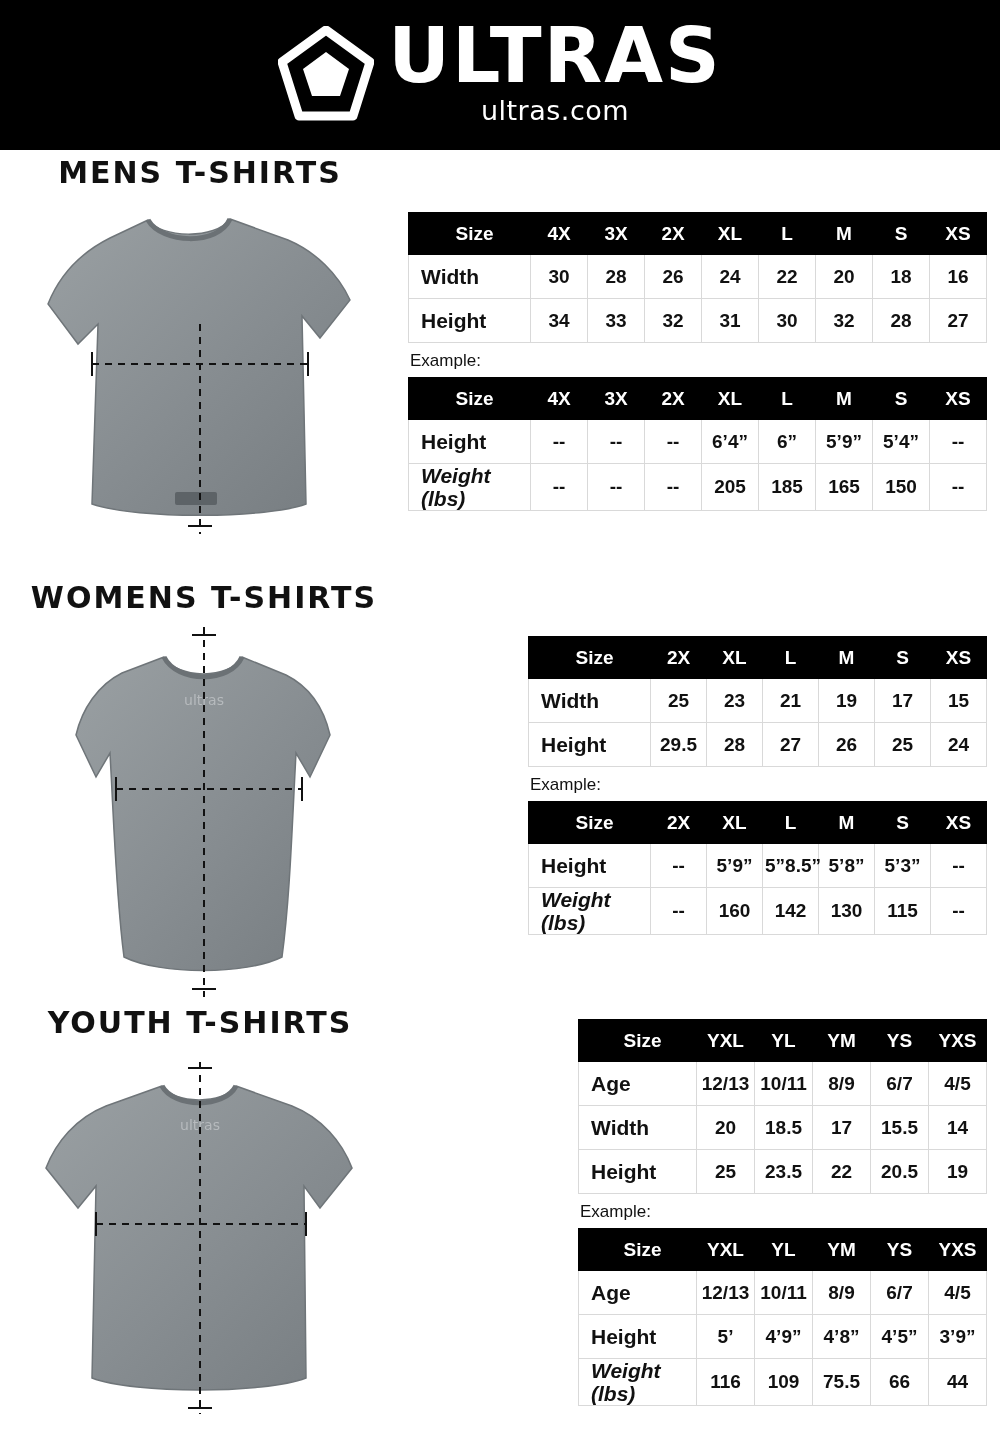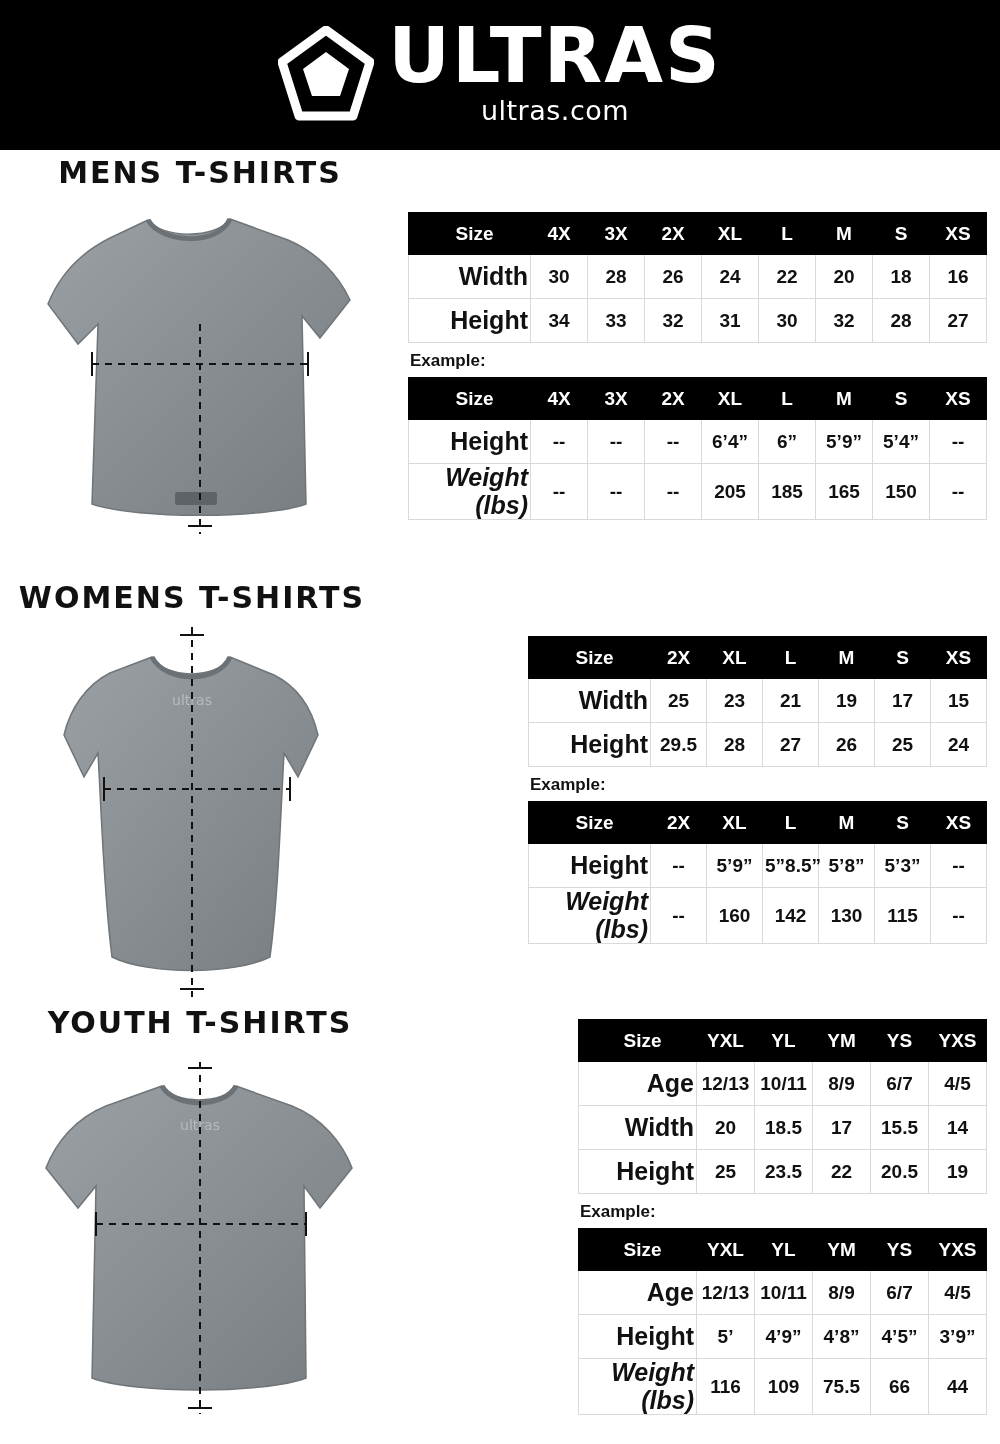--- a/index.html
+++ b/index.html
@@ -86,9 +86,9 @@
     height: 42px;
   }
   table.size-table tbody th.rowhead {
-    text-align: right;
+    text-align: left;
     padding-left: 12px;
-    font-size: 25px;
+    font-size: 21px;
   }
   table.size-table thead th.rowhead {
     text-align: center;

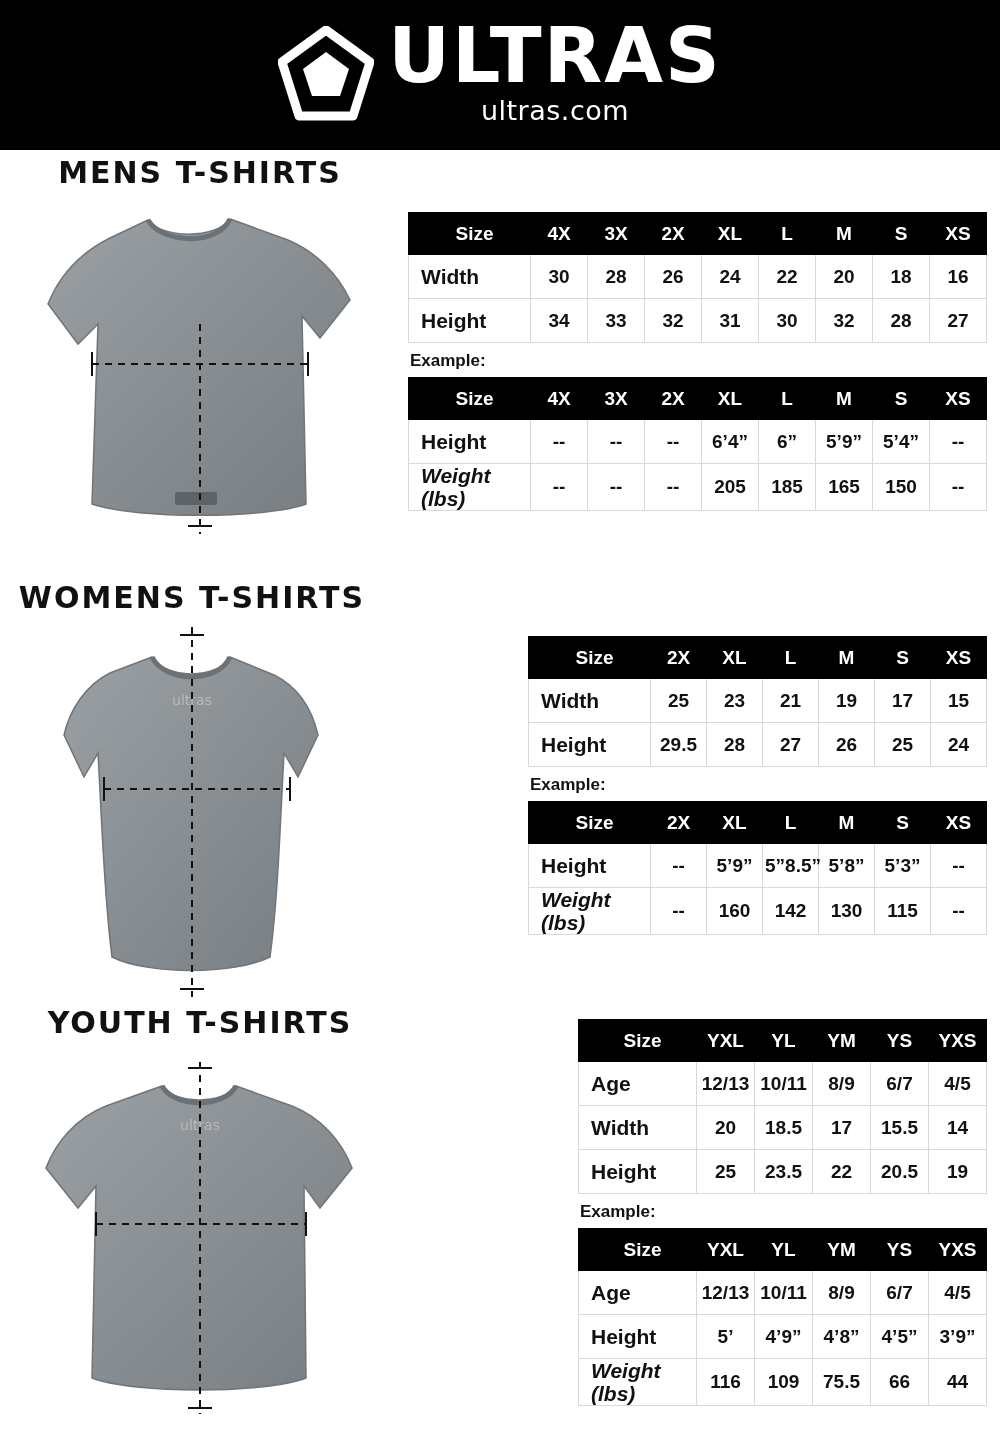--- a/index.html
+++ b/index.html
@@ -98,7 +98,7 @@
   .tiny { font-size: 15px; }
   .example-label {
     font-size: 17px;
-    font-weight: bold;
+    font-weight: normal;
     margin: 8px 0 6px 2px;
     font-family: "Liberation Sans", sans-serif;
   }

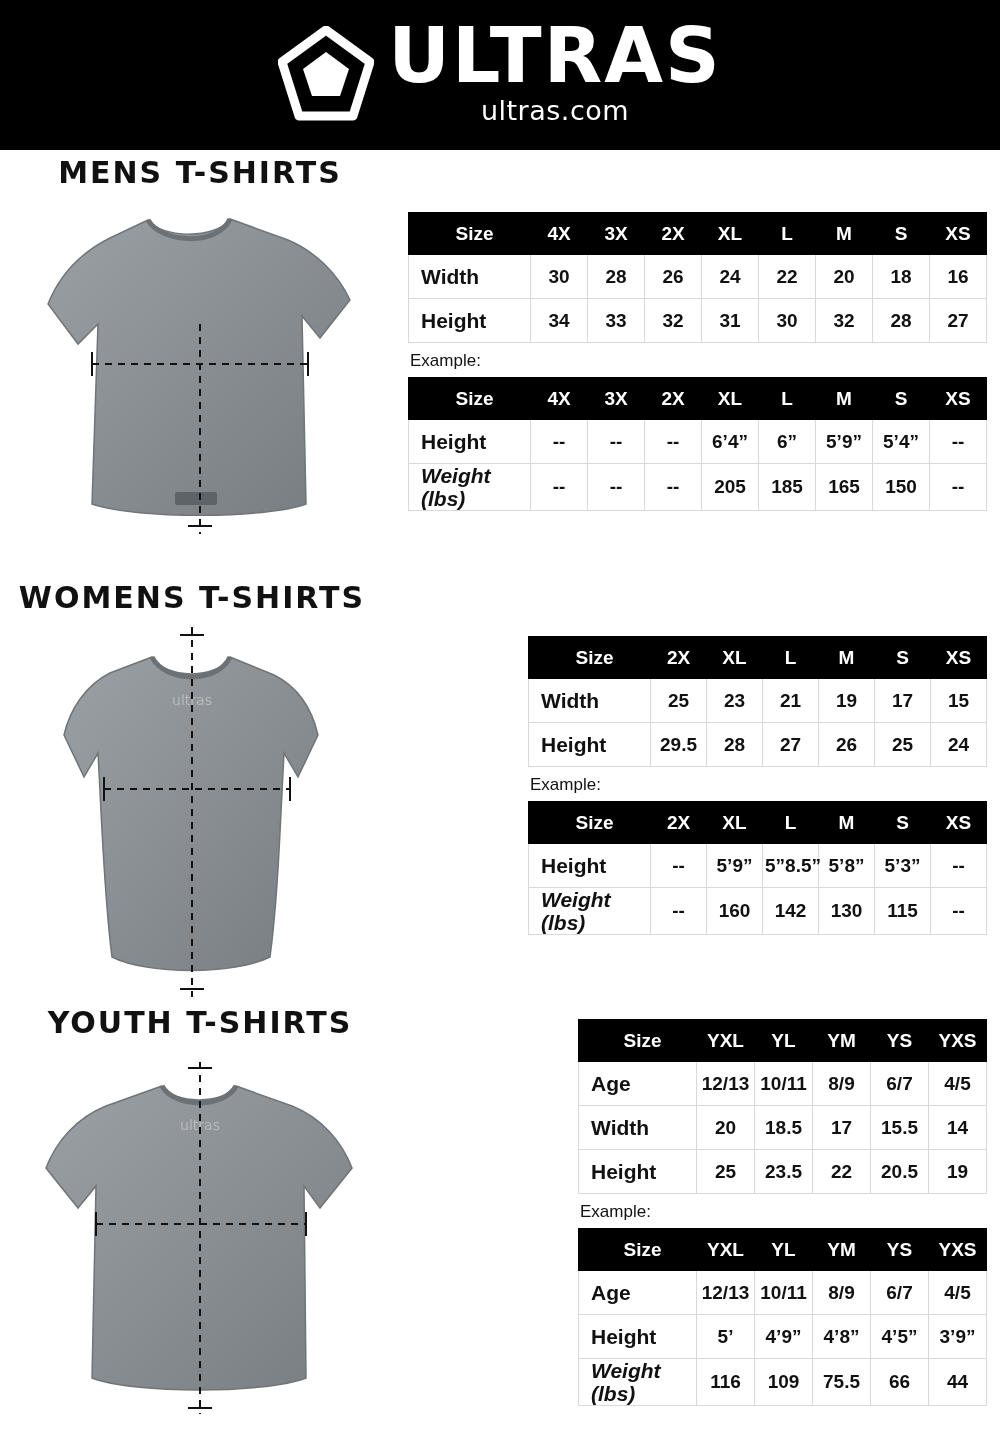--- a/index.html
+++ b/index.html
@@ -243,7 +243,7 @@
   </table>
 </div>
 
-<div class="section" style="left:12px; top:580px; width:360px;">
+<div class="section" style="left:24px; top:580px; width:360px;">
   <div class="sec-title">WOMENS  T-SHIRTS</div>
   <div class="shirt-wrap" style="margin-top:12px;">
     <svg class="shirt-svg" width="360" height="370" viewBox="0 0 360 370" aria-hidden="true">

